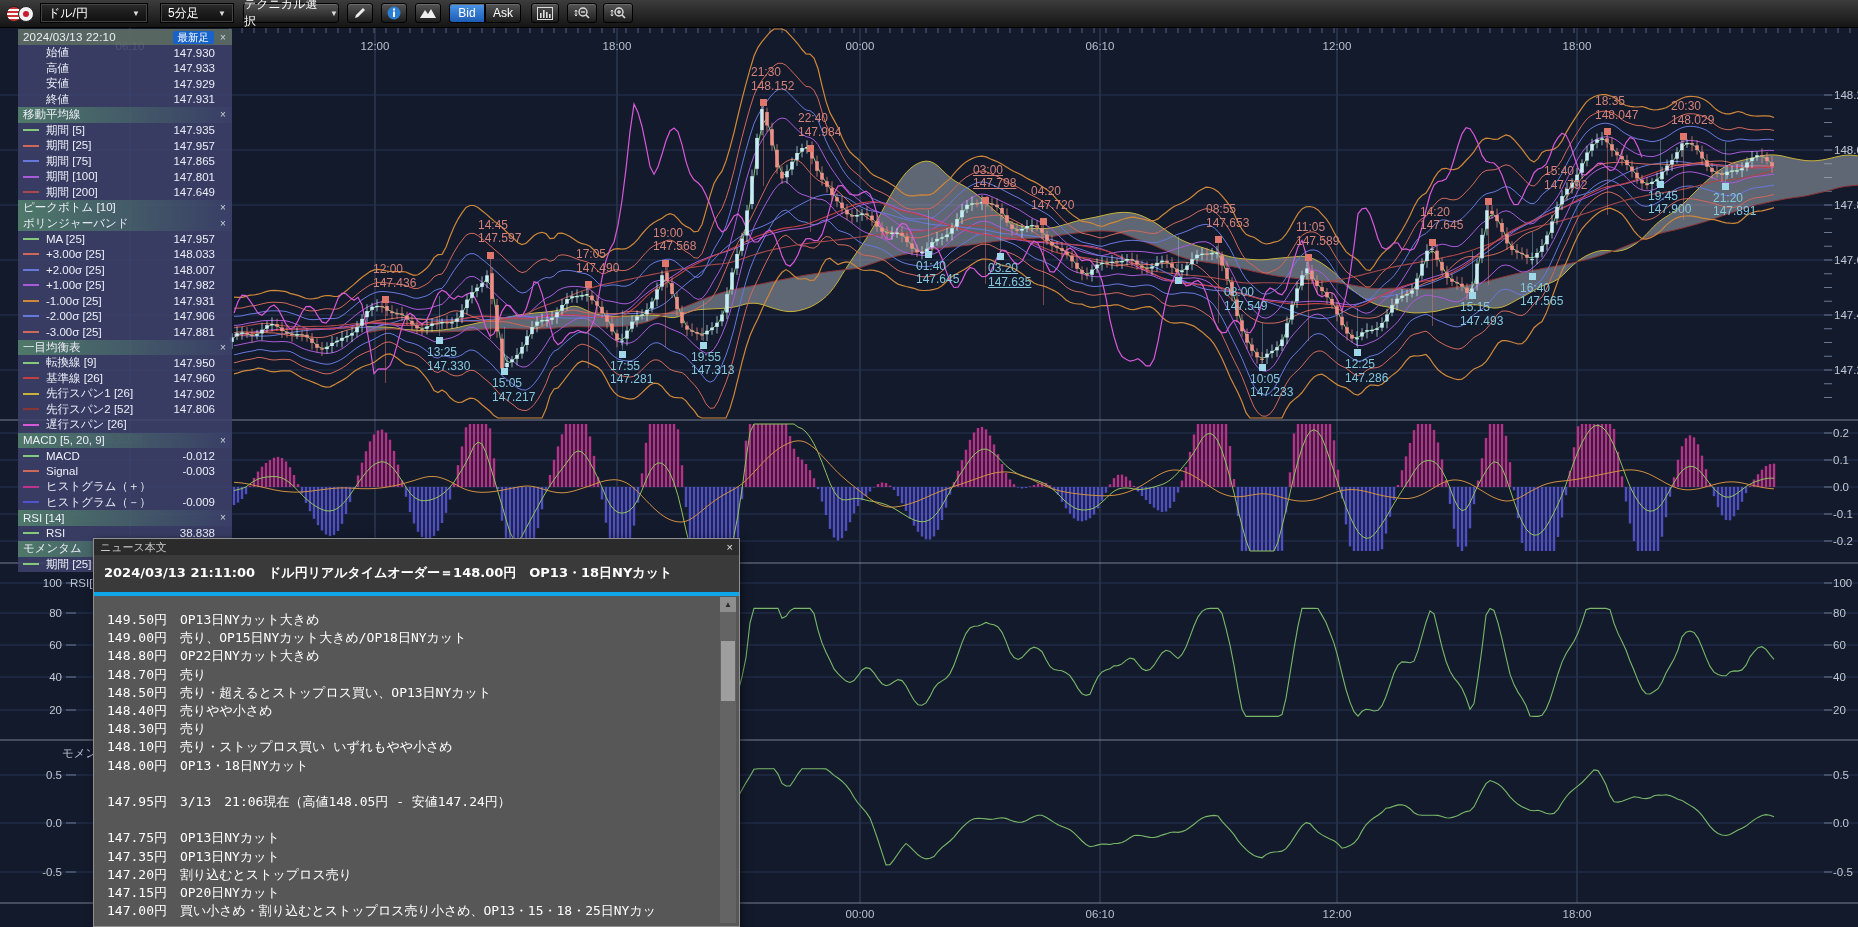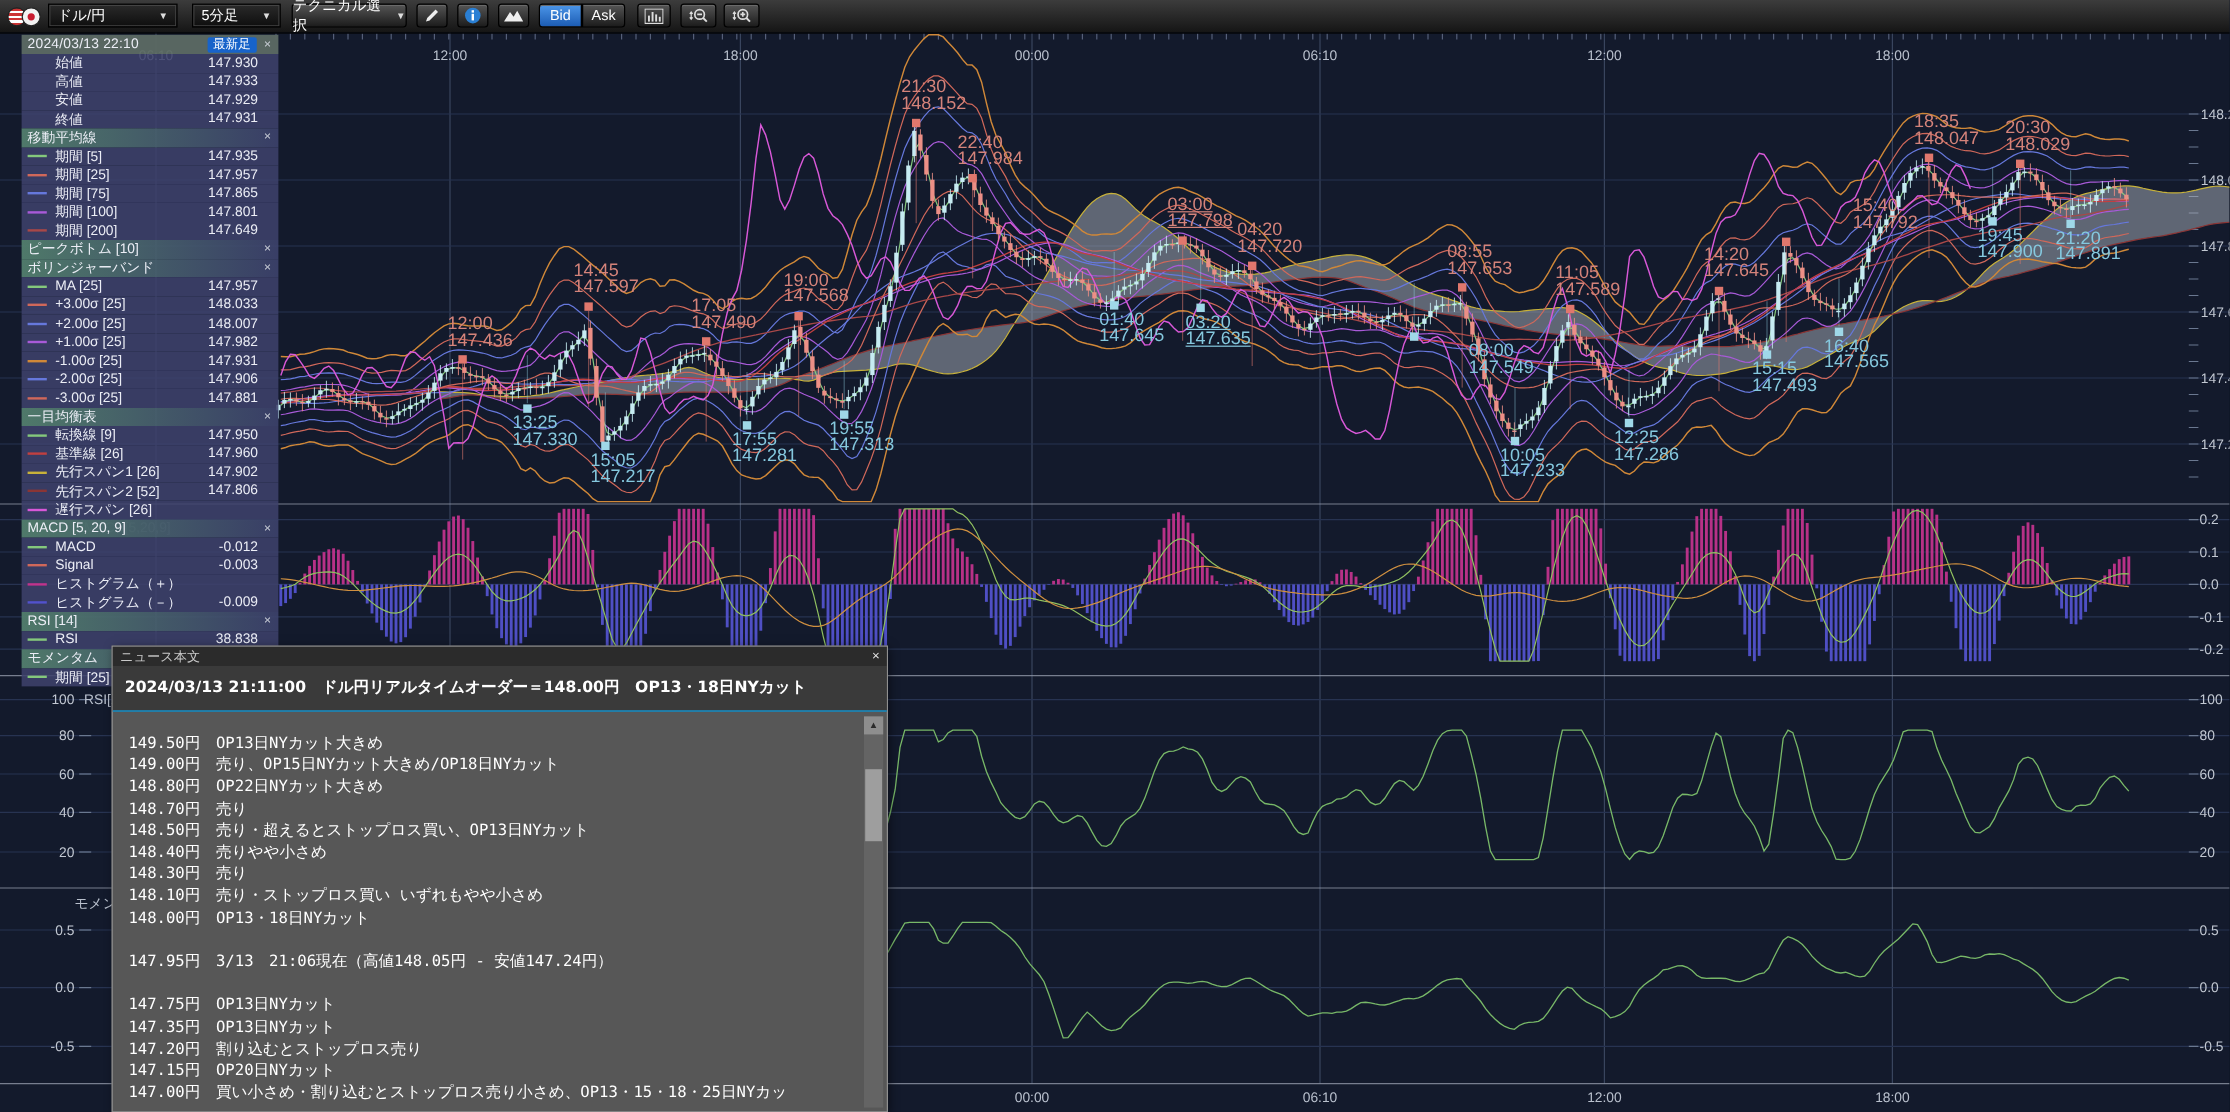--- a/index.html
+++ b/index.html
@@ -34,7 +34,7 @@
   .ip-val{margin-left:auto;padding-right:14px;}
   
   #annos{position:absolute;inset:0;z-index:2;pointer-events:none;}
-  .anno{position:absolute;font-size:15px;line-height:13.5px;white-space:nowrap;}
+  .anno{position:absolute;font-size:12px;line-height:13.5px;white-space:nowrap;}
   .anno.peak{color:#d4837a;}
   .anno.bottom{color:#85c8de;}
   .mark{position:absolute;width:7px;height:7px;}

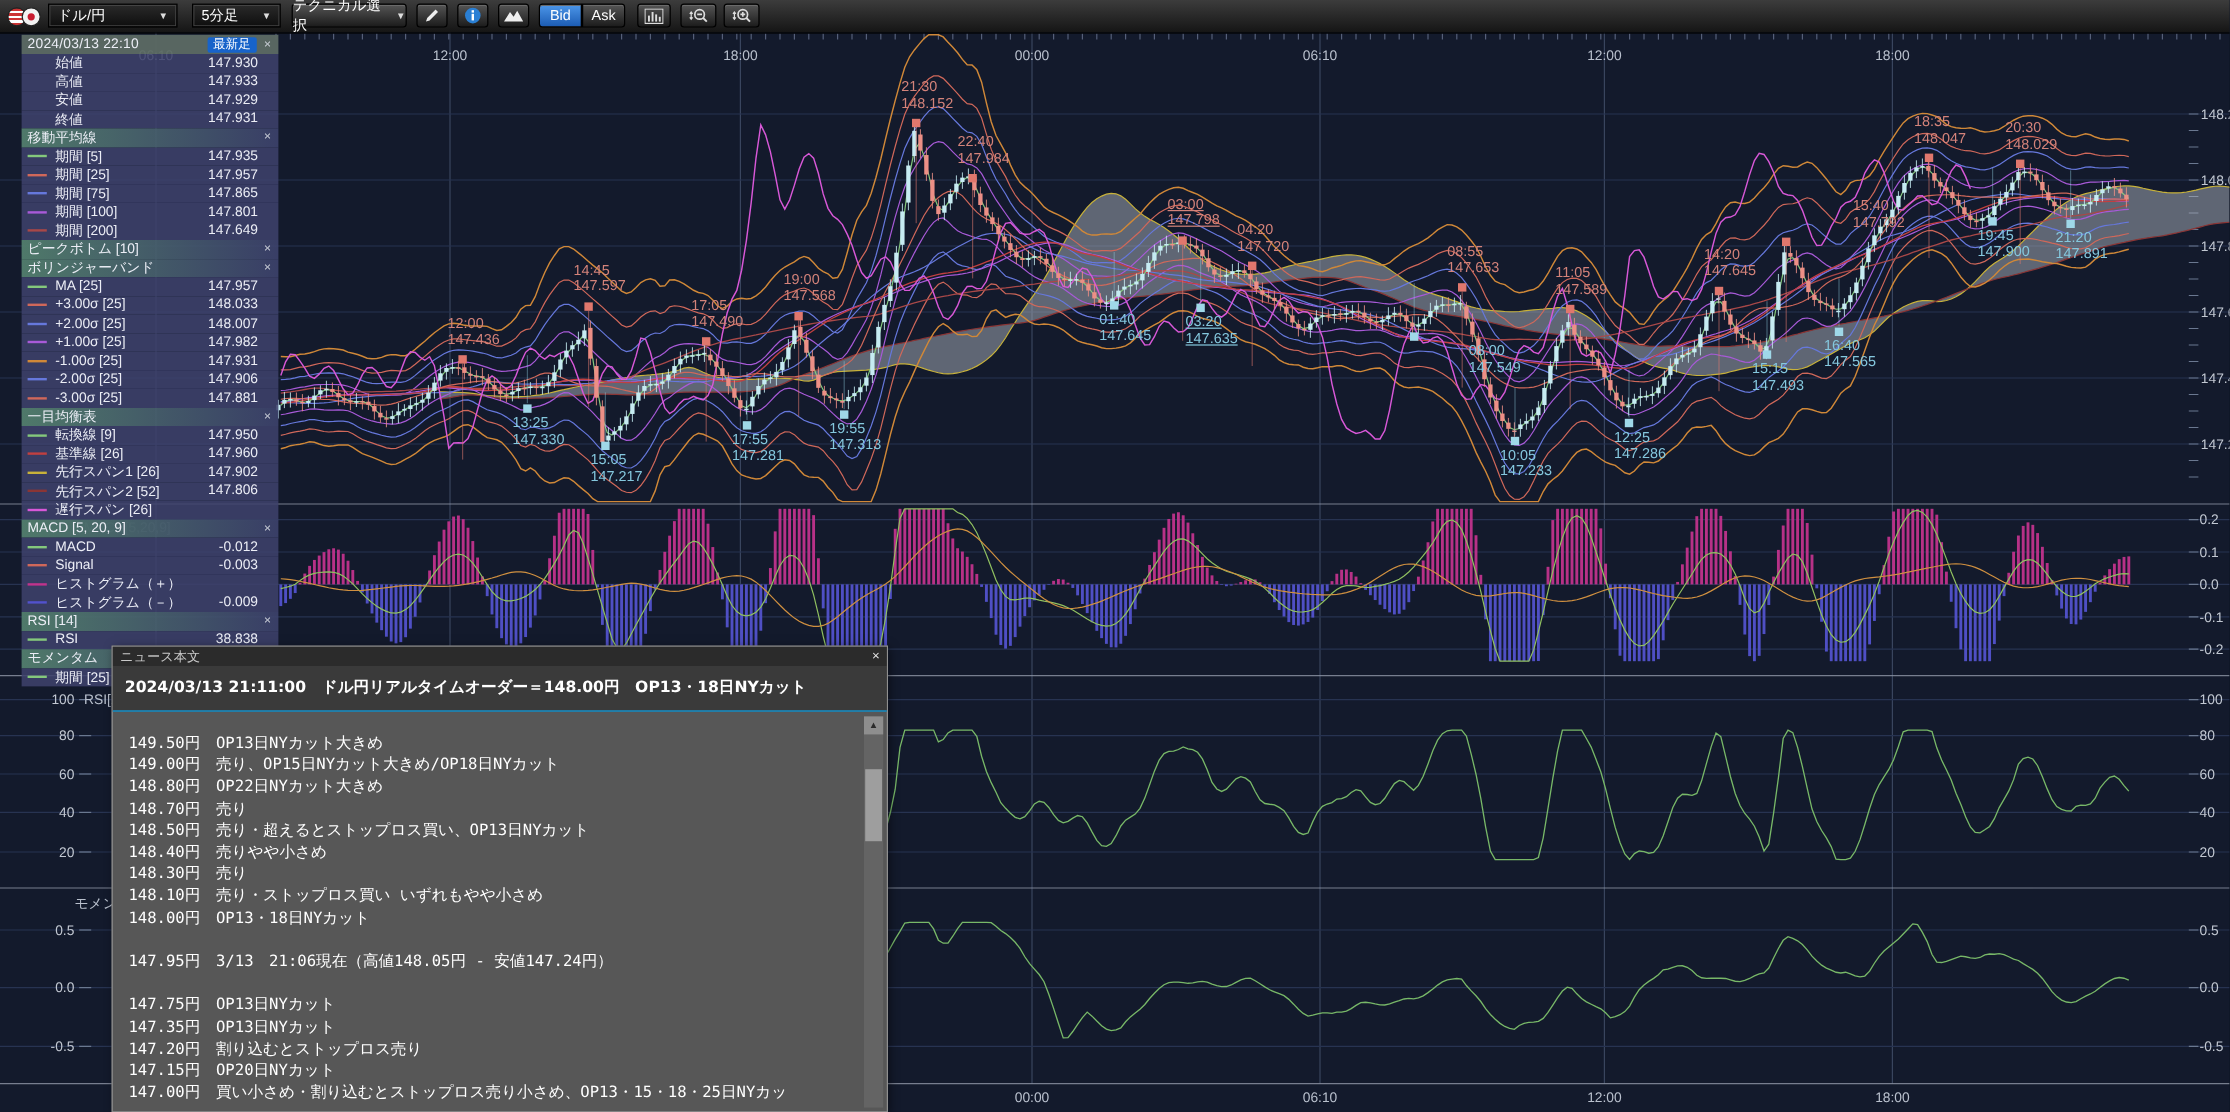--- a/index.html
+++ b/index.html
@@ -49,7 +49,7 @@
   .nw-title{height:16px;background:#2b2b2b;color:#c9c9c9;font-size:11px;display:flex;
     align-items:center;padding:0 6px;}
   .nw-title .nx{margin-left:auto;color:#e8e8e8;font-size:11px;cursor:pointer;}
-  .nw-head{height:28px;background:#3a3a3a;border-bottom:1px solid #0ea5e9;color:#fff;
+  .nw-head{height:28px;background:#3a3a3a;border-bottom:4px solid #0ea5e9;color:#fff;
     font-weight:bold;font-size:13px;padding:9px 10px 0;white-space:nowrap;overflow:hidden;
     font-family:"DejaVu Sans","Liberation Sans",sans-serif;}
   .nw-body{position:absolute;left:0;right:21px;top:56px;bottom:0;overflow:hidden;

